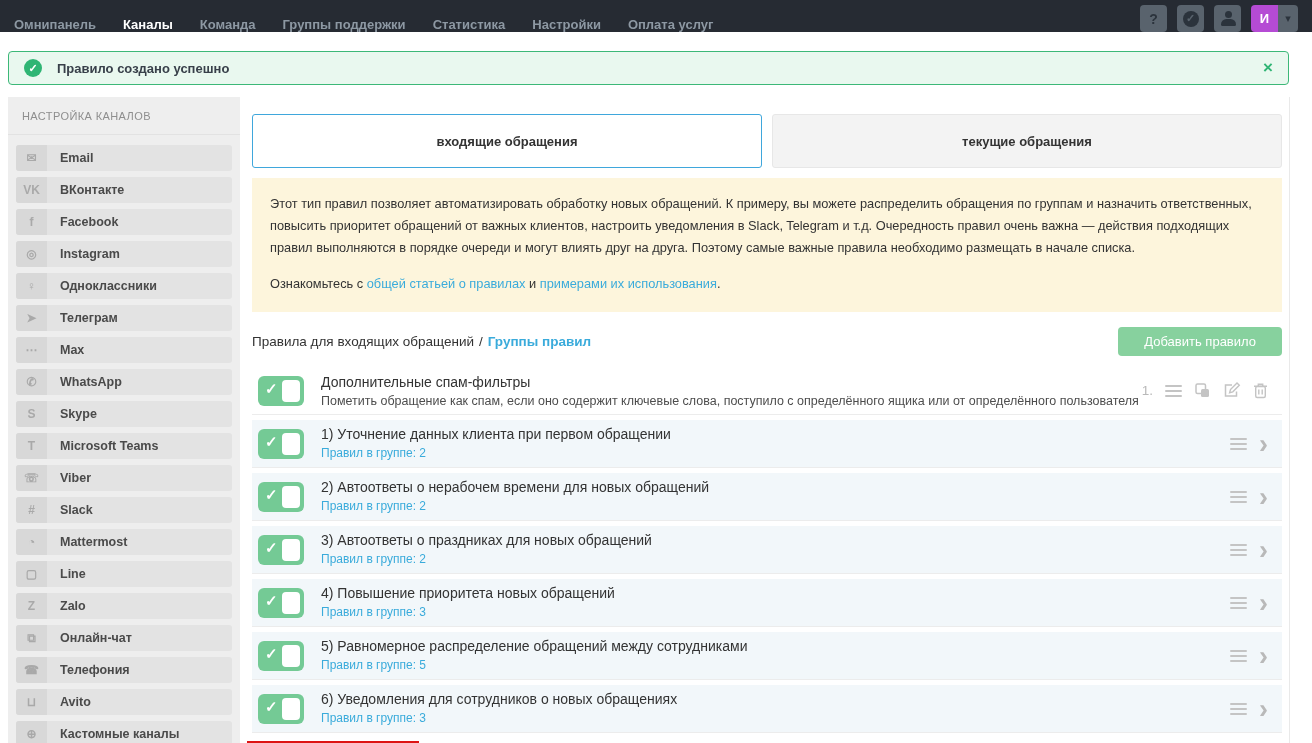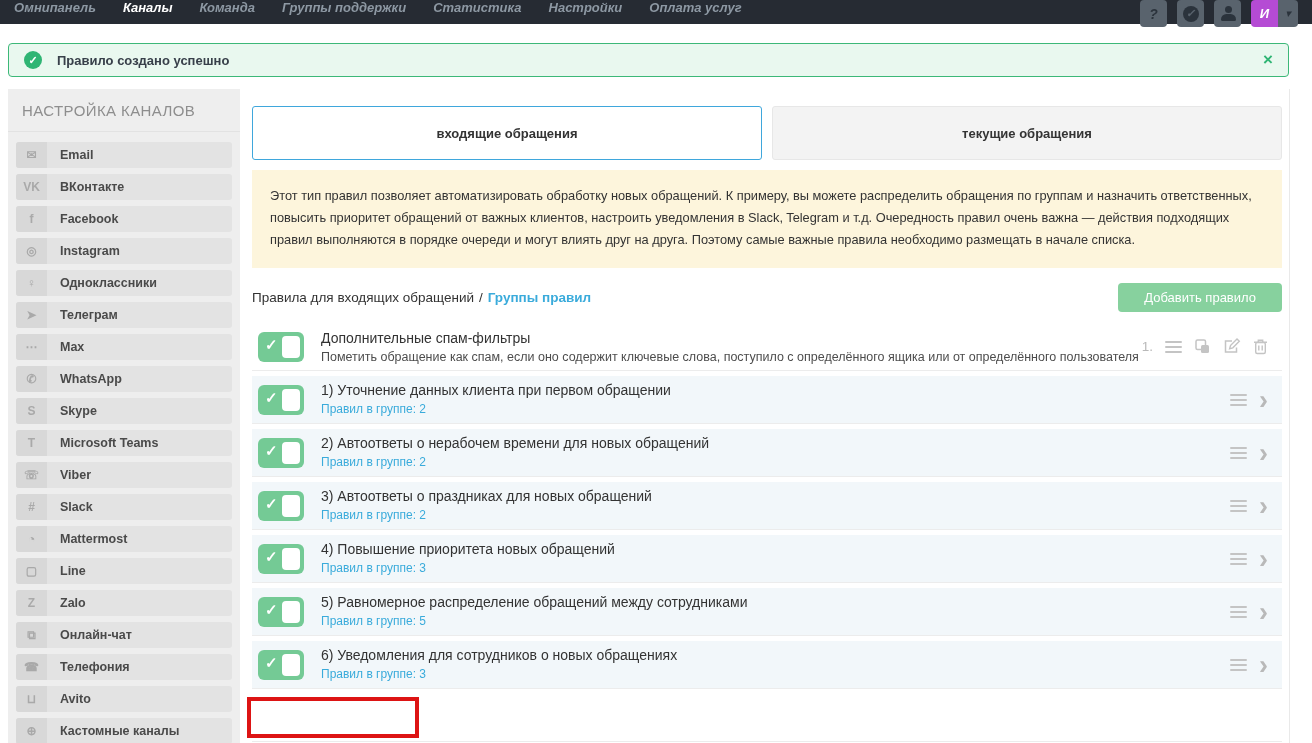--- a/index.html
+++ b/index.html
@@ -7,7 +7,7 @@
     font-family:"Liberation Sans", sans-serif; }
 
   
-  .topnav { height:24px; background:#262b33; display:flex; align-items:flex-start; padding:0 14px;font-style:italic; }
+  .topnav { height:32px; background:#262b33; display:flex; align-items:flex-end; padding:0 14px; }
   .nav-items { display:flex; gap:27px; }
   .nav-item { color:#8d98a3; font-size:13px; font-weight:bold; cursor:pointer; white-space:nowrap; }
   .nav-item.active { color:#ffffff; }

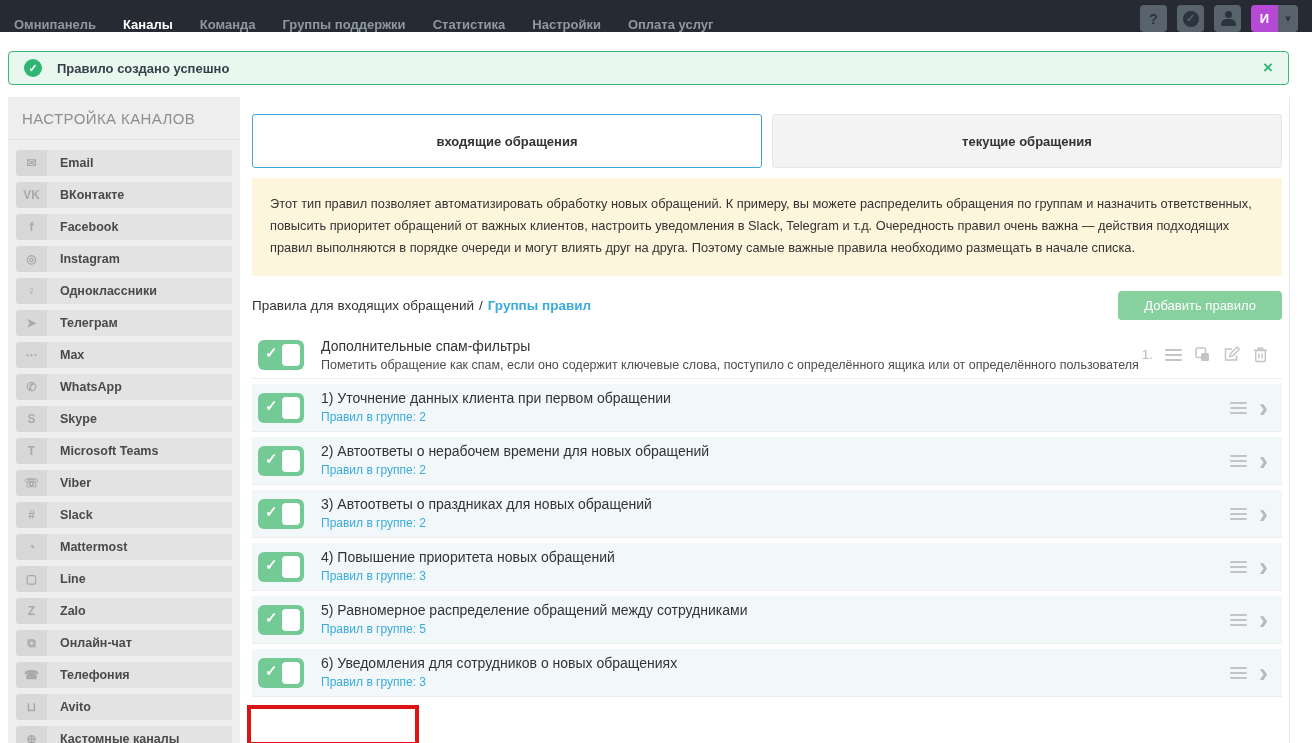--- a/index.html
+++ b/index.html
@@ -38,7 +38,7 @@
 
   
   .sidebar { width:232px; min-height:643px; background:#eeeeee; flex-shrink:0; }
-  .sidebar-header { padding:13px 14px 12px; font-size:15px; letter-spacing:.4px; color:#8e8e8e;
+  .sidebar-header { padding:13px 14px 12px; font-size:11px; letter-spacing:.4px; color:#8e8e8e;
     border-bottom:1px solid #e2e2e2; margin-bottom:10px; }
   .side-item { display:flex; align-items:center; height:26px; margin:0 8px 6px; background:#e3e3e3;
     border-radius:3px; cursor:pointer; overflow:hidden; }

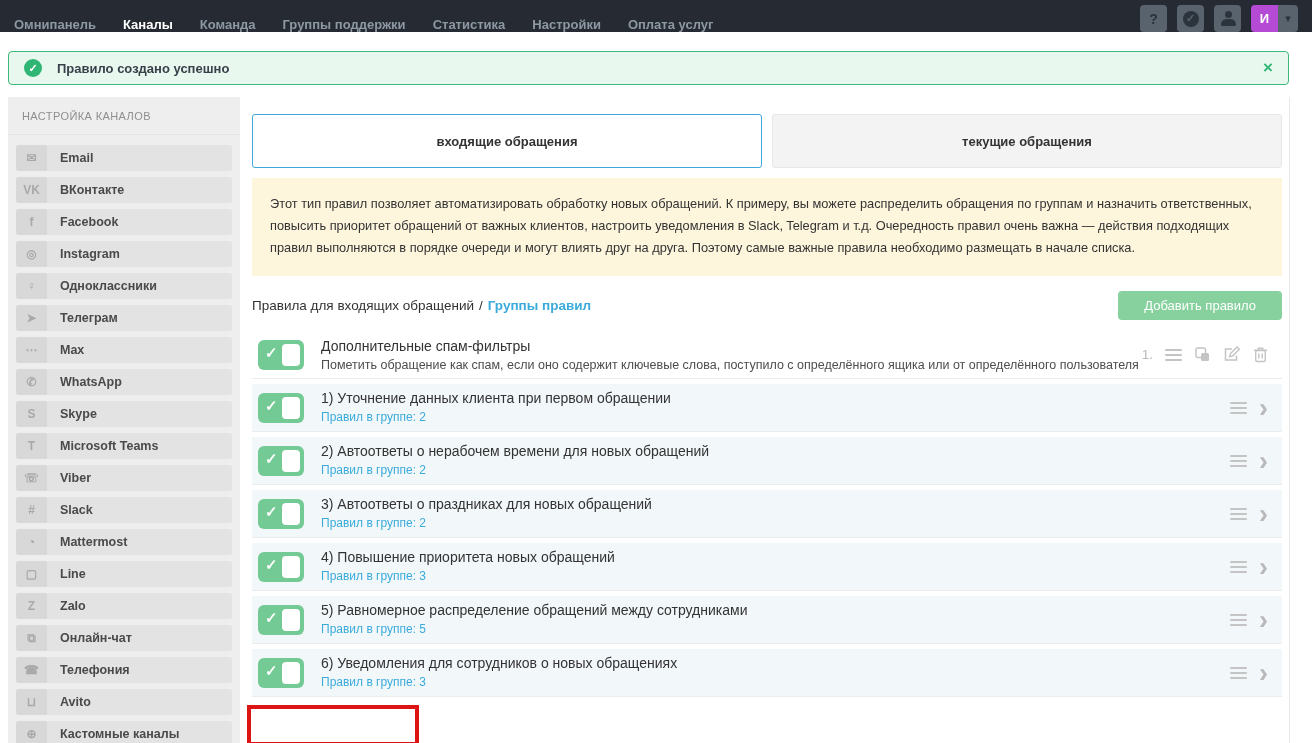--- a/index.html
+++ b/index.html
@@ -221,6 +221,7 @@
 
     <div class="info-box">
       <div>Этот тип правил позволяет автоматизировать обработку новых обращений. К примеру, вы можете распределить обращения по группам и назначить ответственных, повысить приоритет обращений от важных клиентов, настроить уведомления в Slack, Telegram и т.д. Очередность правил очень важна — действия подходящих правил выполняются в порядке очереди и могут влиять друг на друга. Поэтому самые важные правила необходимо размещать в начале списка.</div>
+      <div class="p2"><span>Ознакомьтесь с </span><a class="link">общей статьей о правилах</a><span> и </span><a class="link">примерами их использования</a><span>.</span></div>
     </div>
 
     <div class="rules-header">

